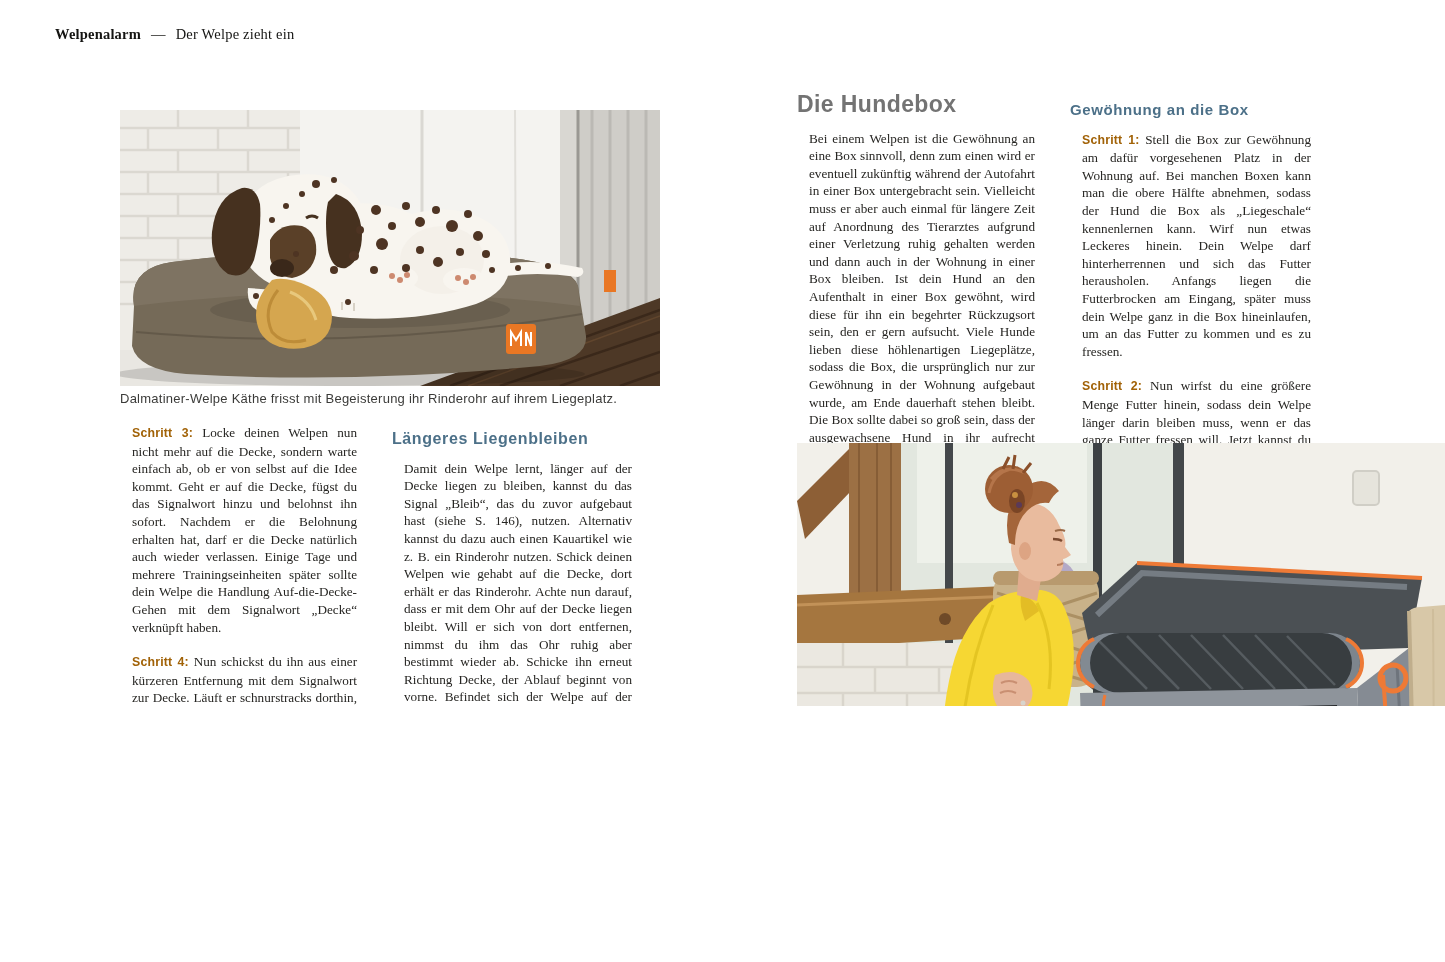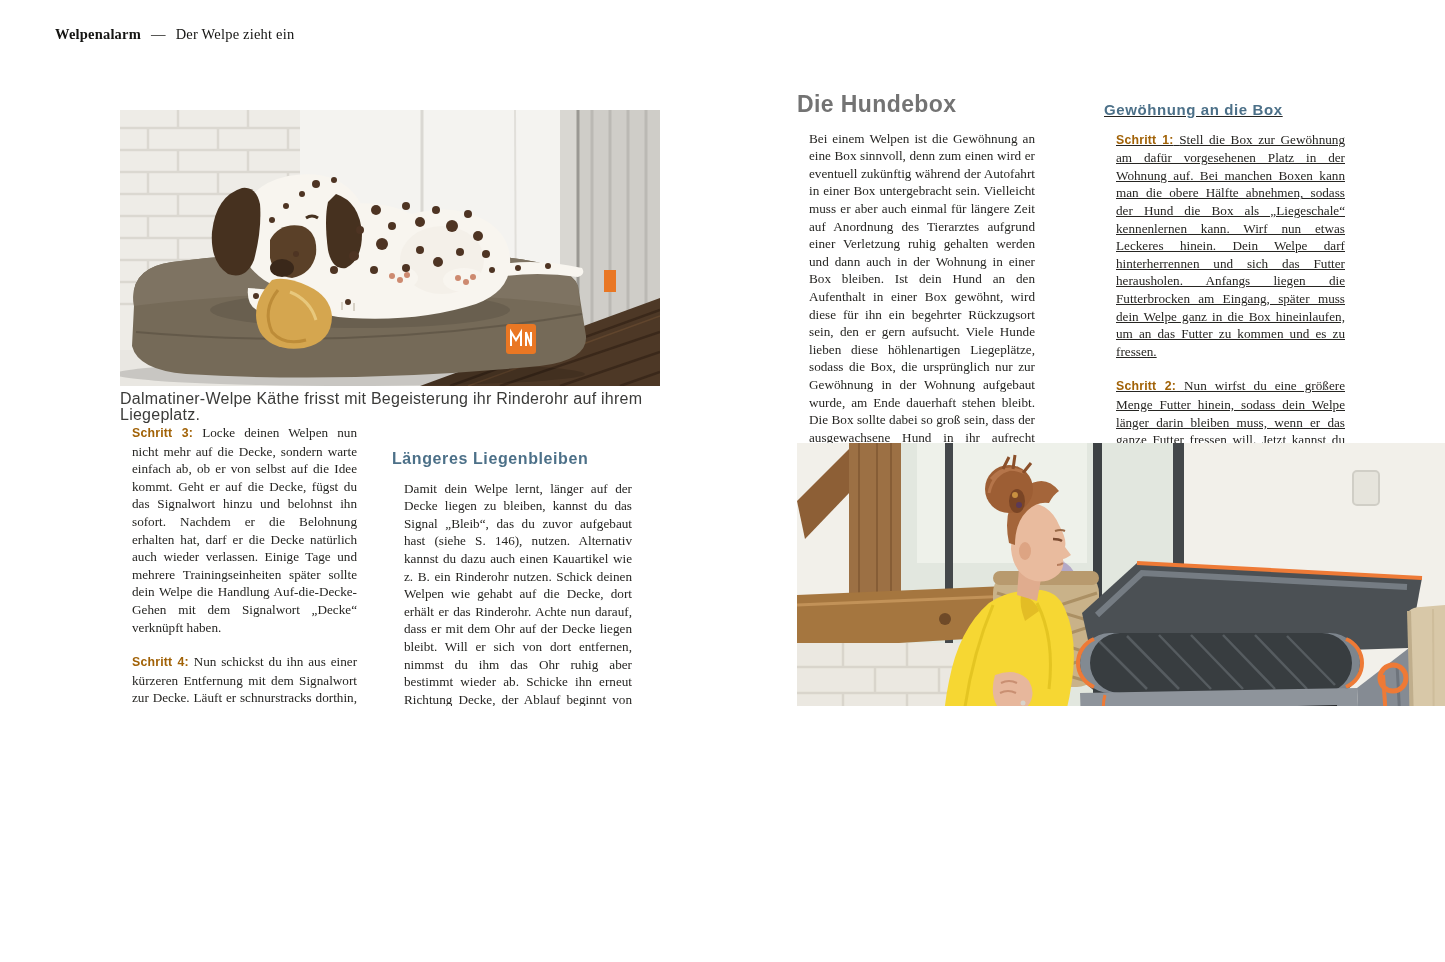--- a/index.html
+++ b/index.html
@@ -31,7 +31,7 @@
   .colA{left:120px;top:412px;width:249px;}
   .colB{left:392px;top:450px;width:252px;}
   .colC{left:797px;top:96px;width:250px;}
-  .colD{left:1104px;top:101px;width:253px;text-decoration:underline;}
+  .colD{left:1070px;top:101px;width:253px;}
   .col p{margin:12px;}
   .col p + p{margin-top:17px;}
   .step-label{

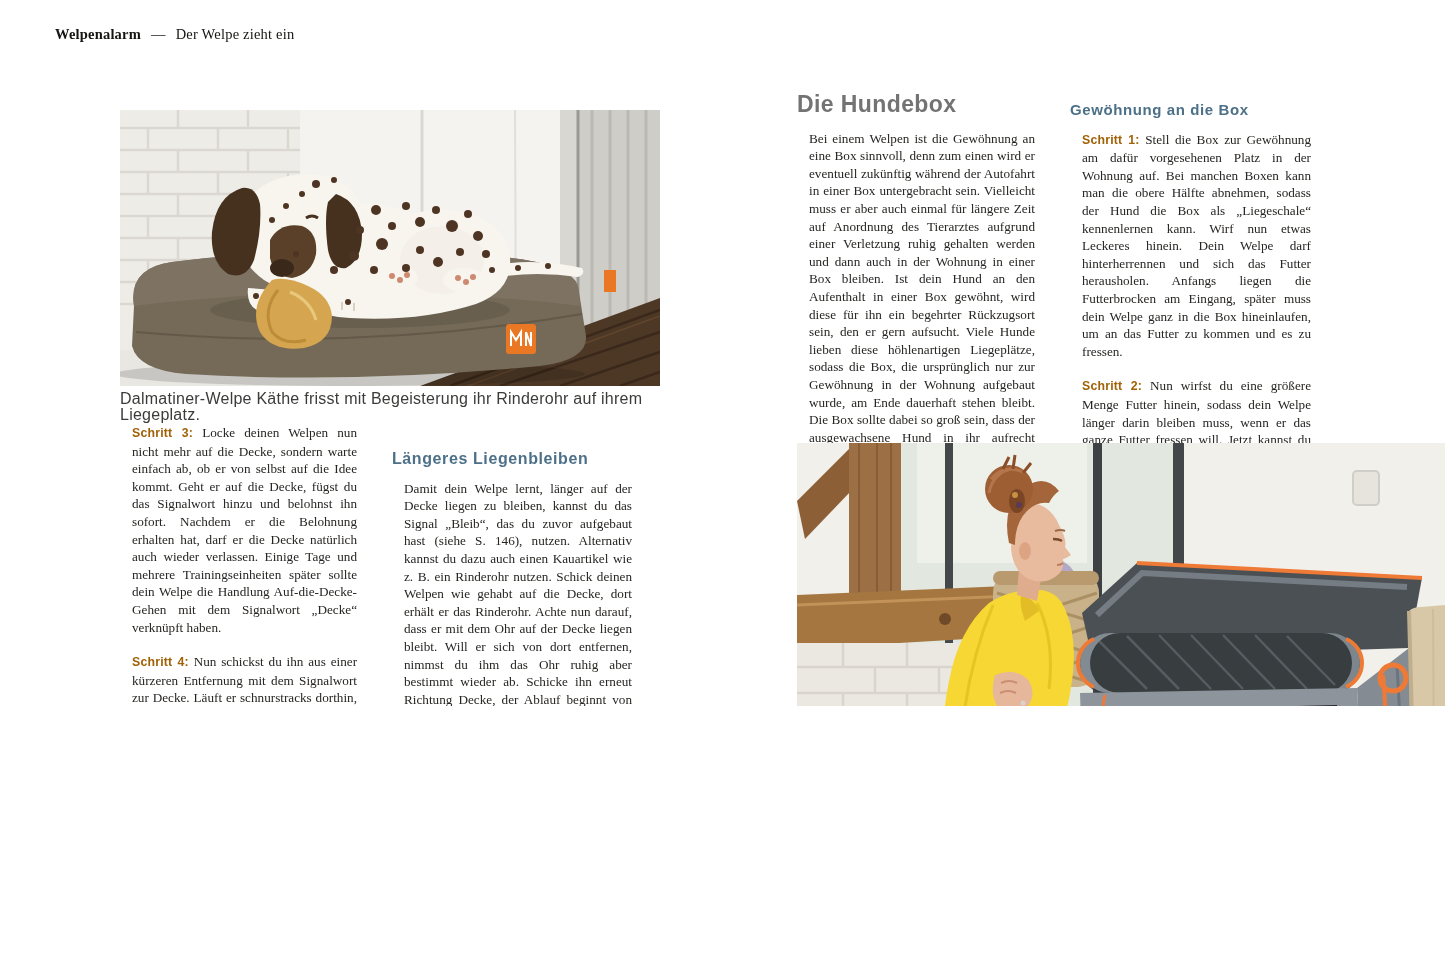--- a/index.html
+++ b/index.html
@@ -19,7 +19,7 @@
   
   .caption{
     position:absolute;font-family:"Liberation Sans","DejaVu Sans",sans-serif;
-    font-size:16px;line-height:15.5px;color:#3b3b39;letter-spacing:.25px;
+    font-size:13px;line-height:15.5px;color:#3b3b39;letter-spacing:.25px;
   }
   .caption1{left:120px;top:391px;width:545px;}
   .caption-rechts{left:392px;top:846px;width:285px;}

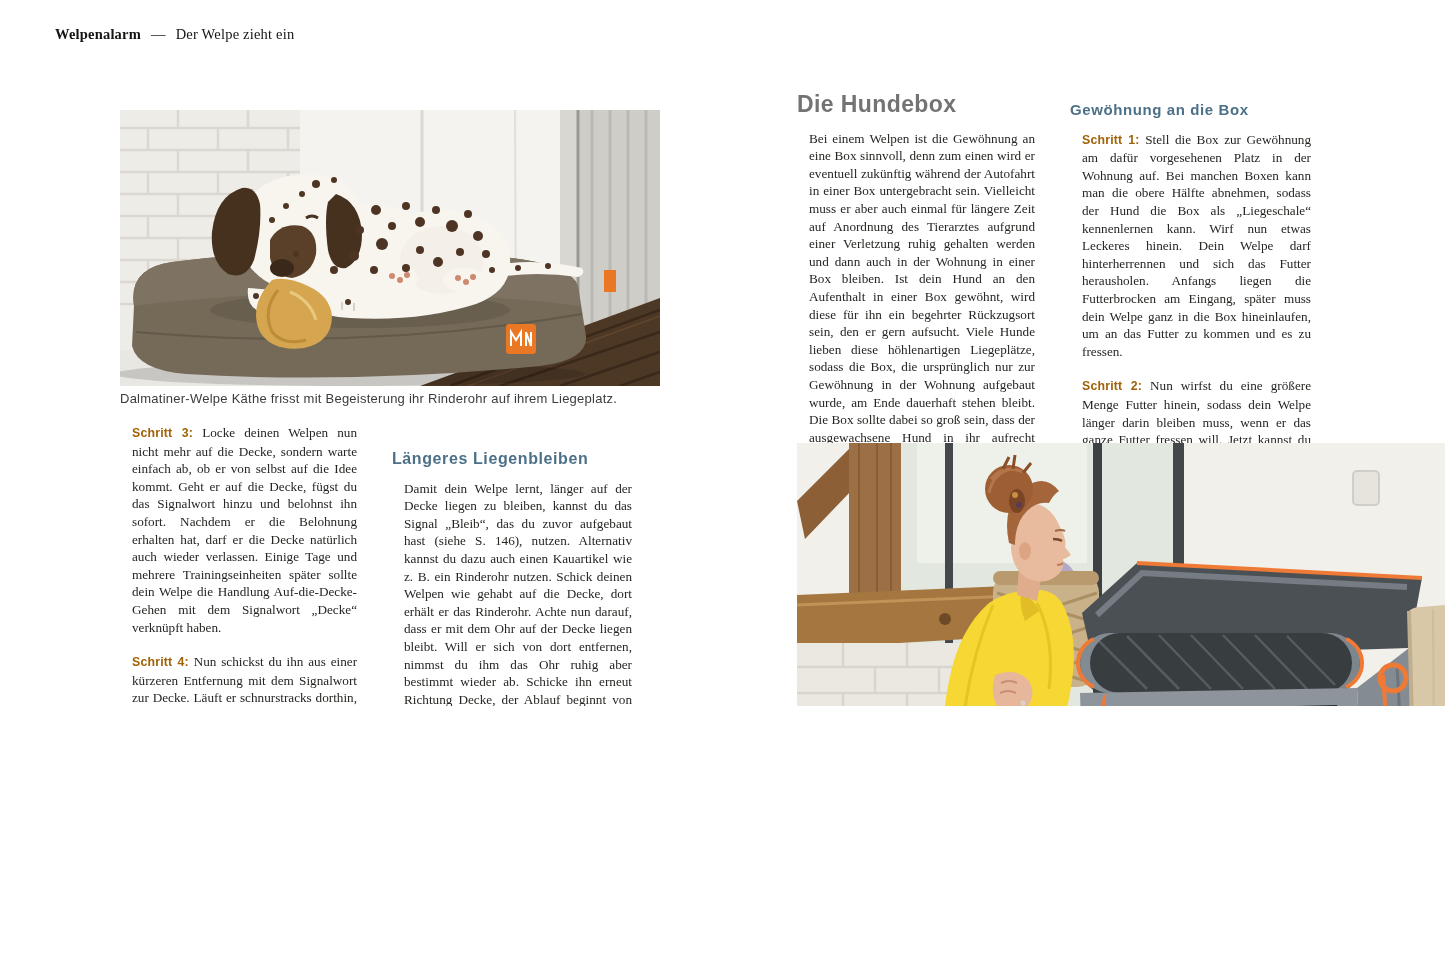--- a/index.html
+++ b/index.html
@@ -29,7 +29,7 @@
     hyphens:auto;-webkit-hyphens:auto;color:#262522;
   }
   .colA{left:120px;top:412px;width:249px;}
-  .colB{left:392px;top:450px;width:252px;}
+  .colB{left:392px;top:430px;width:252px;}
   .colC{left:797px;top:96px;width:250px;}
   .colD{left:1070px;top:101px;width:253px;}
   .col p{margin:12px;}

